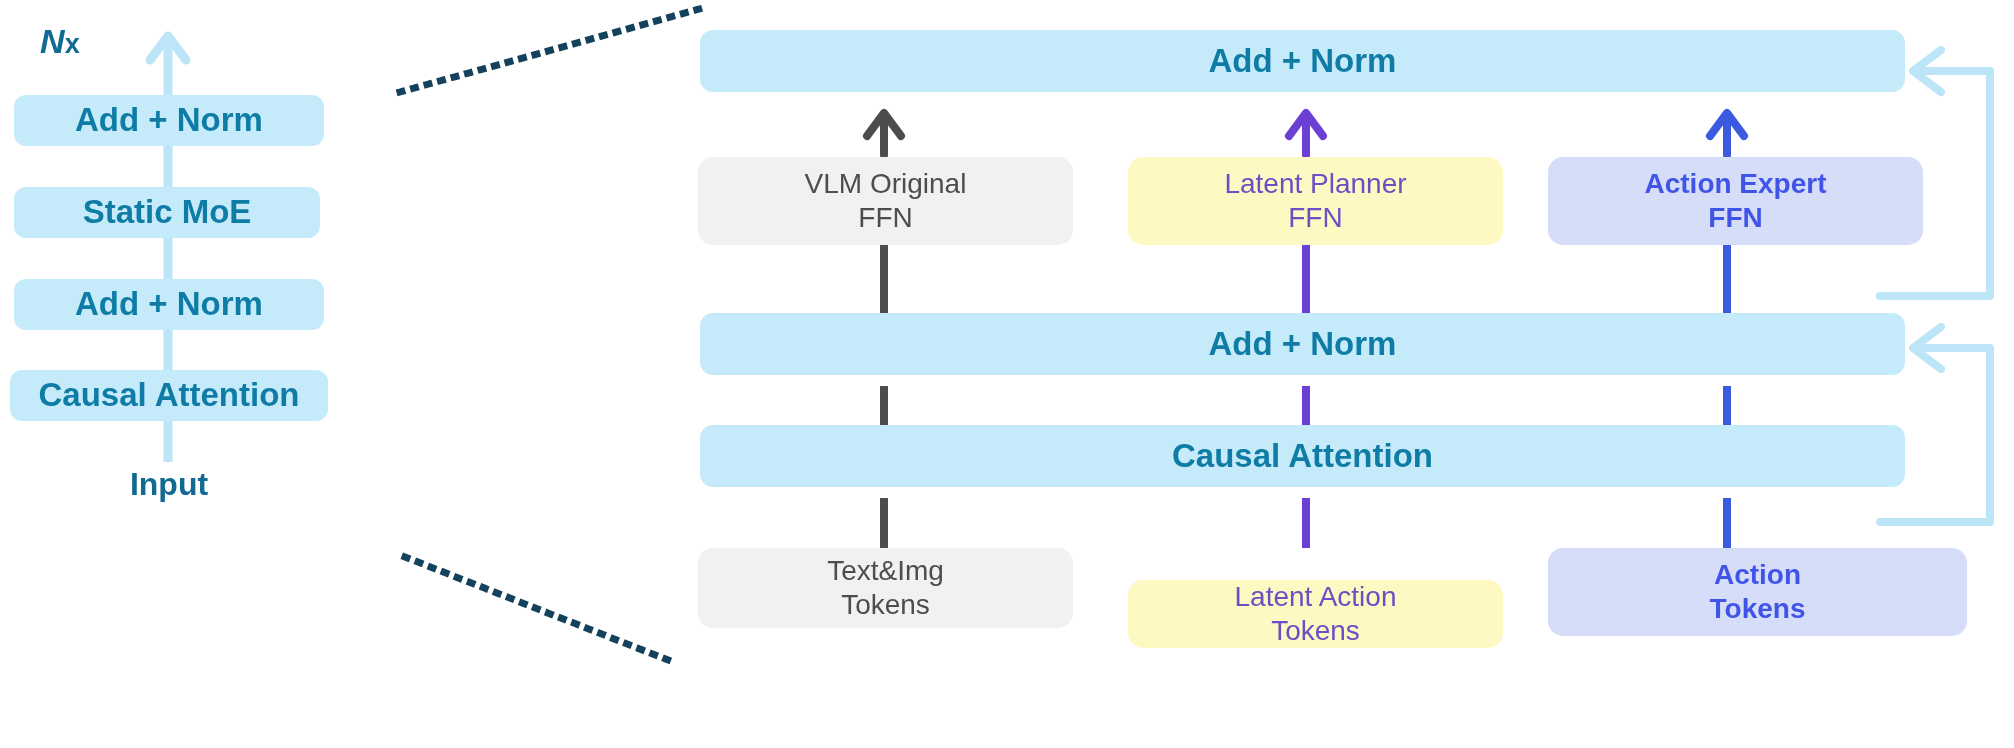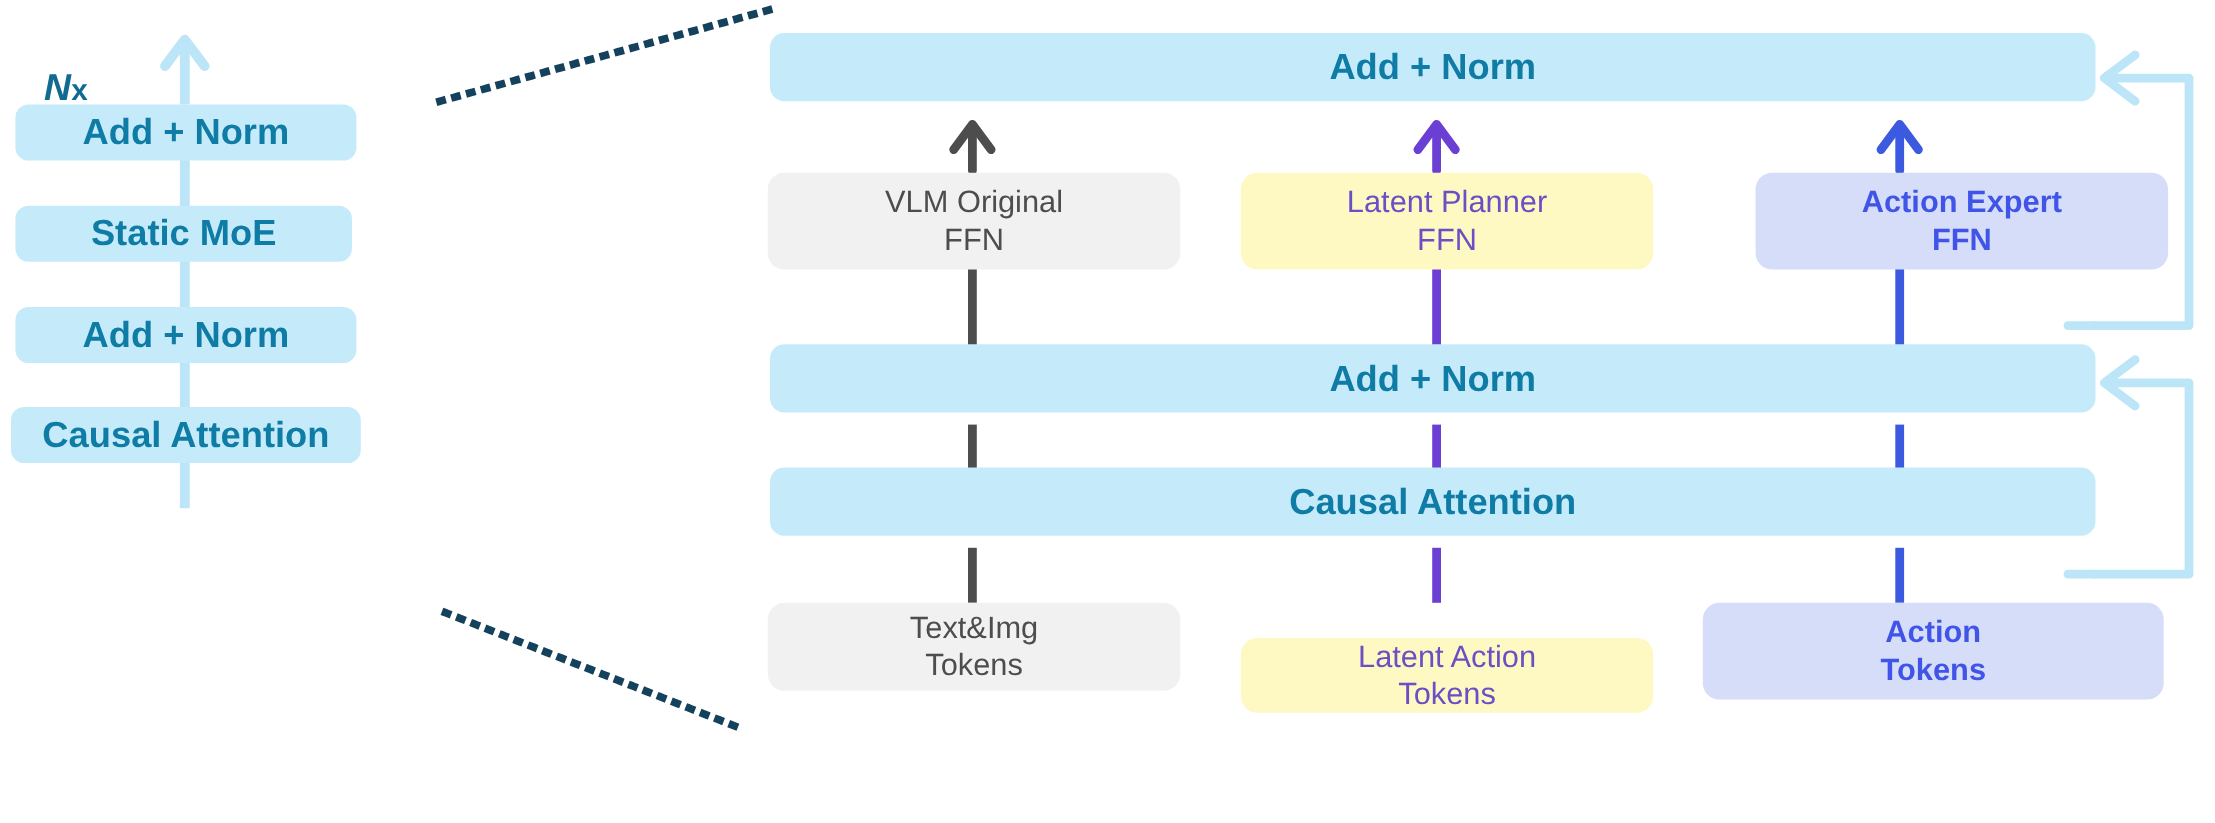--- a/index.html
+++ b/index.html
@@ -70,7 +70,7 @@
   }
   .layer.behind { z-index: 0; }
   .box          { z-index: 2; text-align: center; }
-  .nx-label, .input-label, .caption { z-index: 4; margin-top: 39px; }
+  .nx-label, .input-label, .caption { z-index: 4; }
 
   
   .rc-wide { font-size: 33px; border-radius: 13px; }

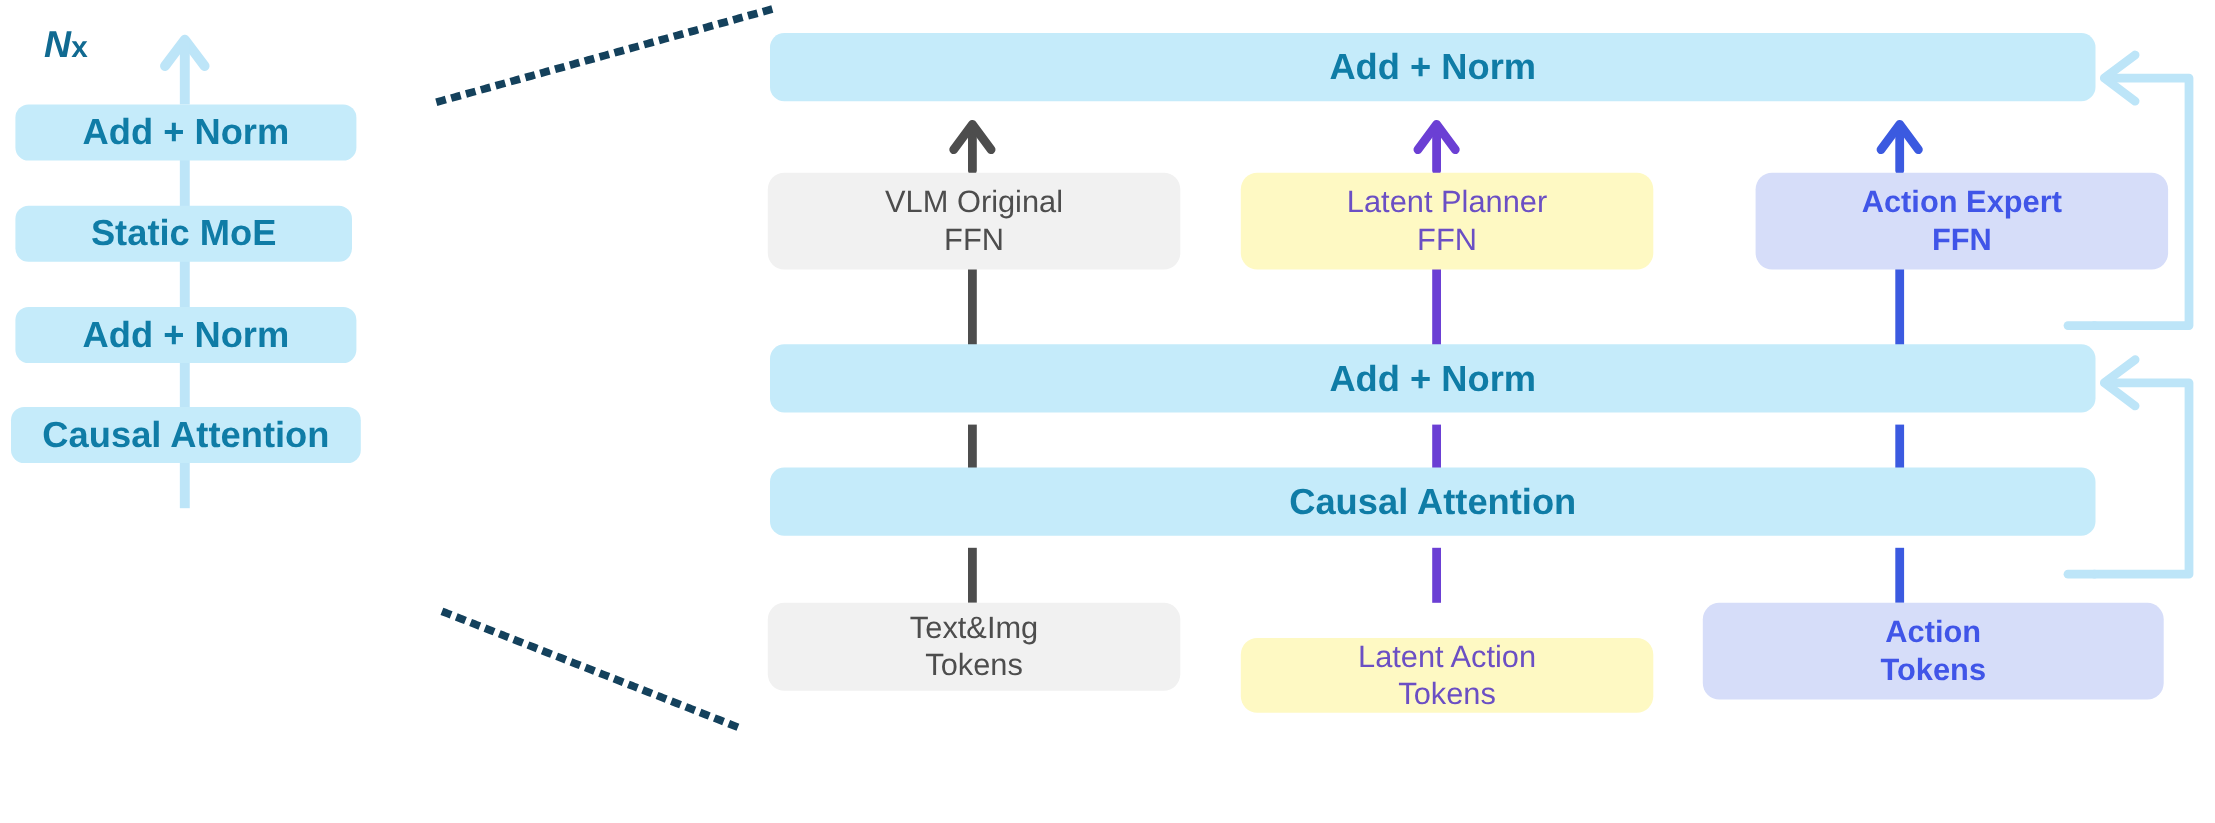--- a/index.html
+++ b/index.html
@@ -173,7 +173,7 @@
   <div class="box lilac rc-cell" style="left:1128px; top:157px; width:375px; height:88px;">Latent Planner
 FFN</div>
 
-  <div class="box peri rc-cell" style="left:1548px; top:157px; width:375px; height:88px;margin-left:48px;">Action Expert
+  <div class="box peri rc-cell" style="left:1548px; top:157px; width:375px; height:88px;">Action Expert
 FFN</div>
 
   <div class="box cyan rc-wide" style="left:700px; top:313px; width:1205px; height:62px;">Add + Norm</div>

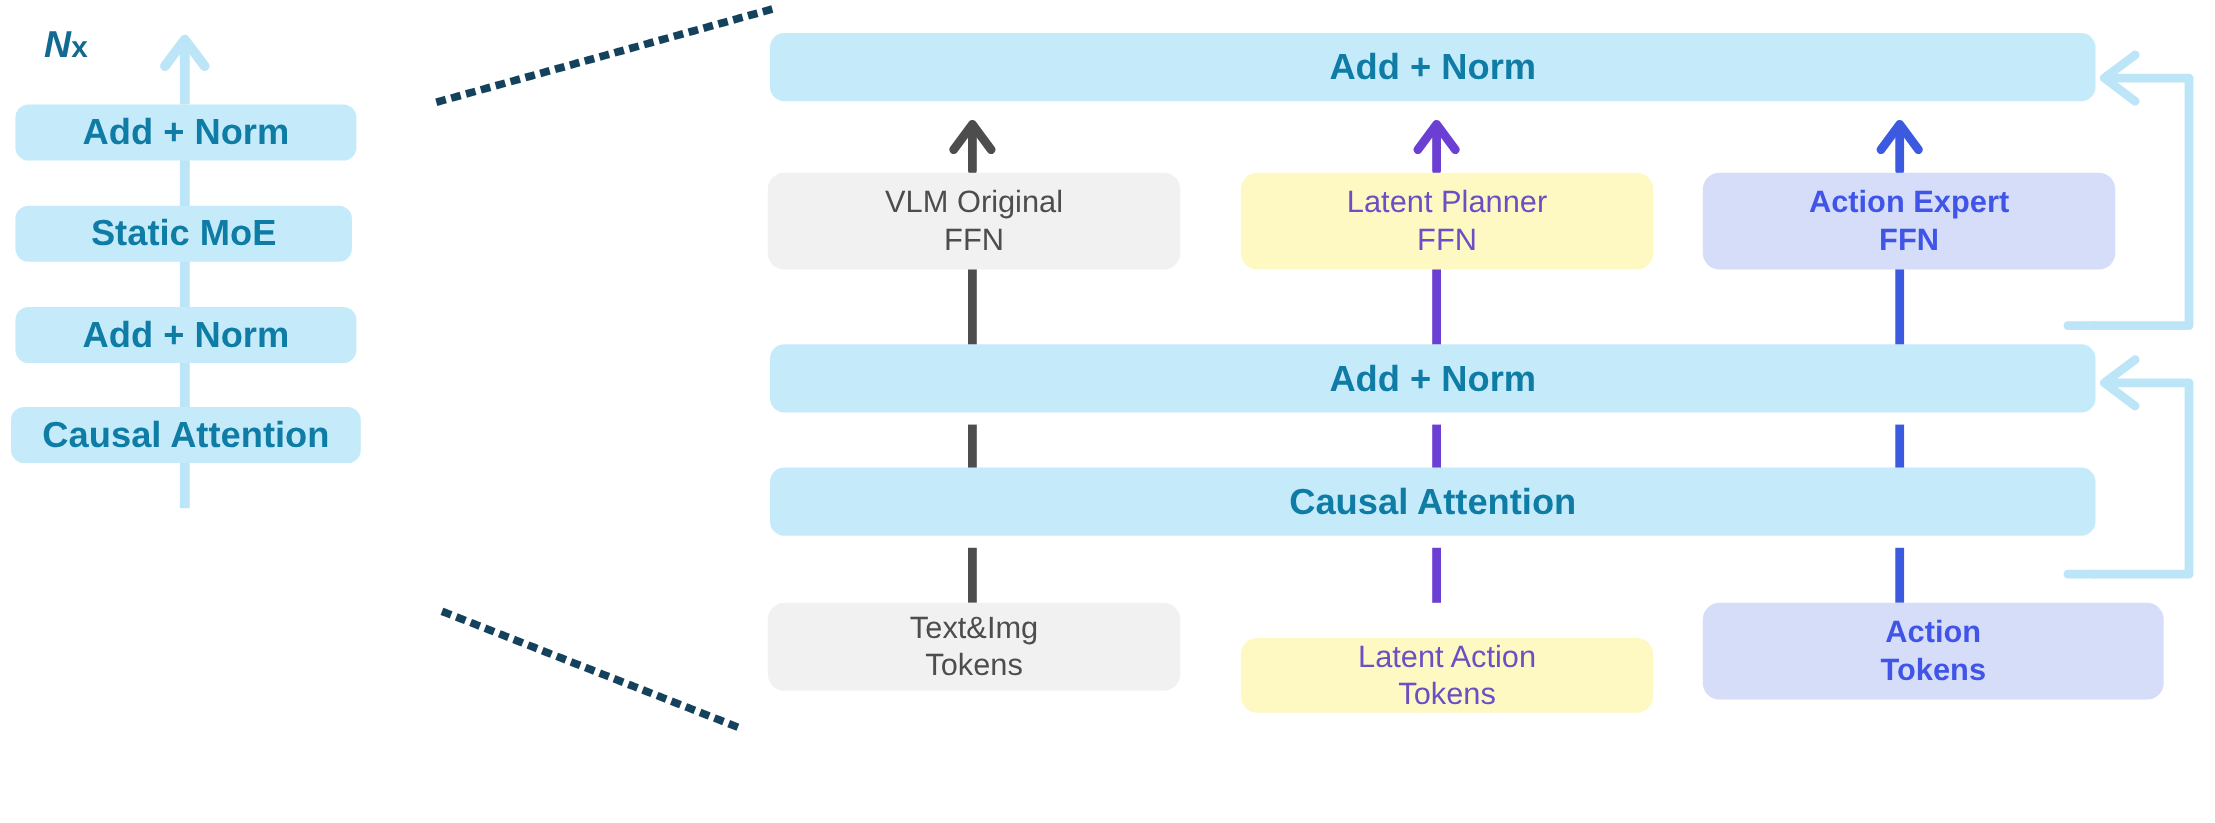--- a/index.html
+++ b/index.html
@@ -164,6 +164,7 @@
 
   <div class="box cyan lc-box" style="left:10px; top:370px; width:318px; height:51px;">Causal Attention</div>
 
+  <div class="input-label" style="left:10px; top:466px; width:318px;">Input</div>
 
   <div class="box cyan rc-wide" style="left:700px; top:30px; width:1205px; height:62px;">Add + Norm</div>
 

